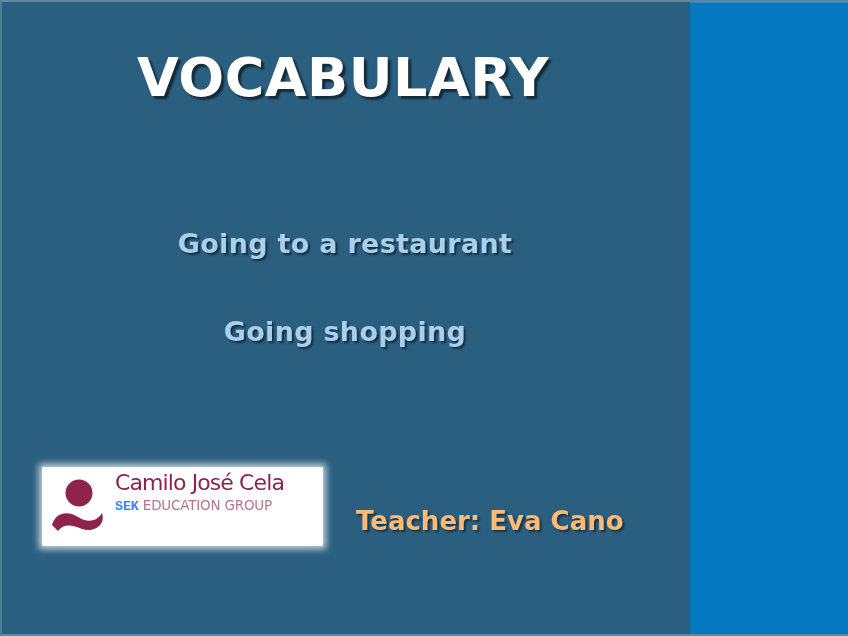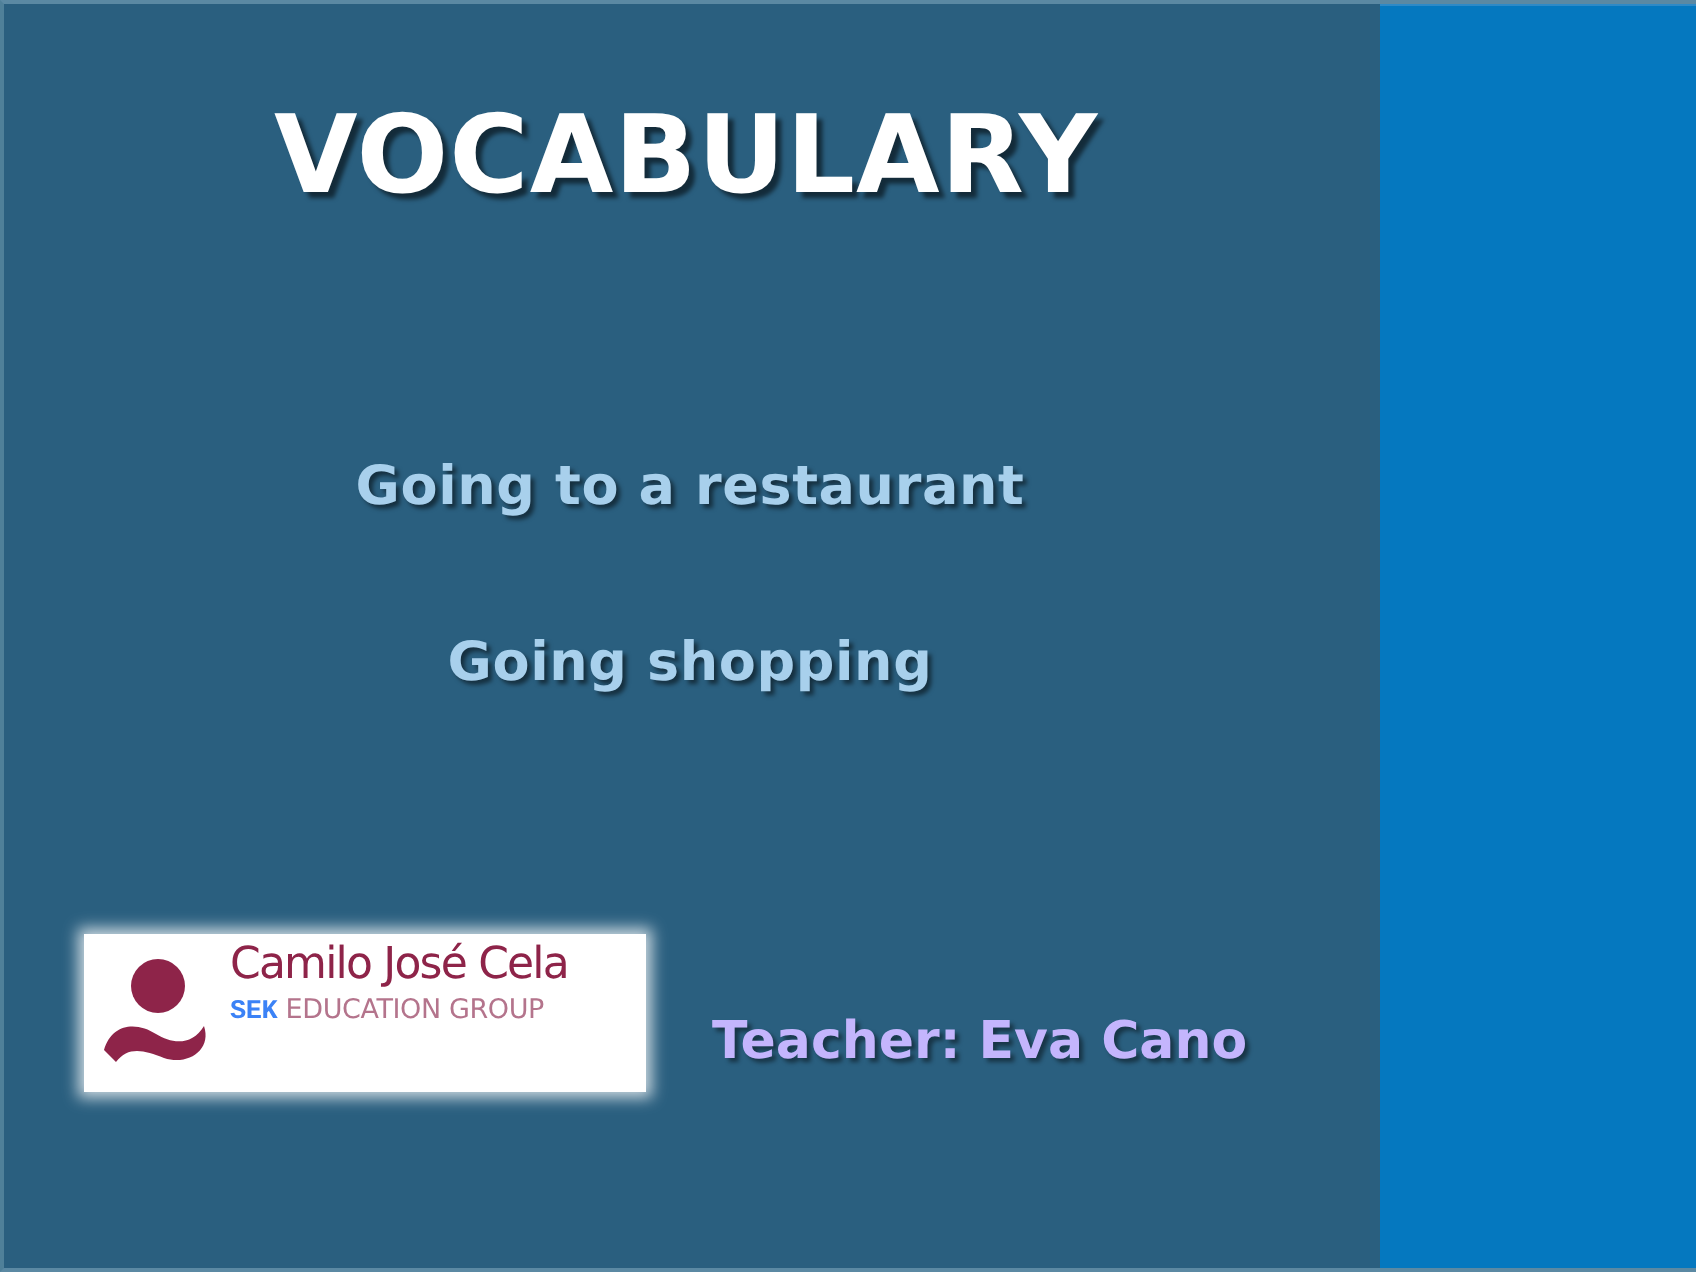--- a/index.html
+++ b/index.html
@@ -152,7 +152,7 @@
     top: 506px;
     font-size: 26px;
     font-weight: bold;
-    color: #c4b5fd;
+    color: #fdba74;
     text-shadow: 2px 2px 2px rgba(0,0,0,0.45);
     white-space: nowrap;
   }

